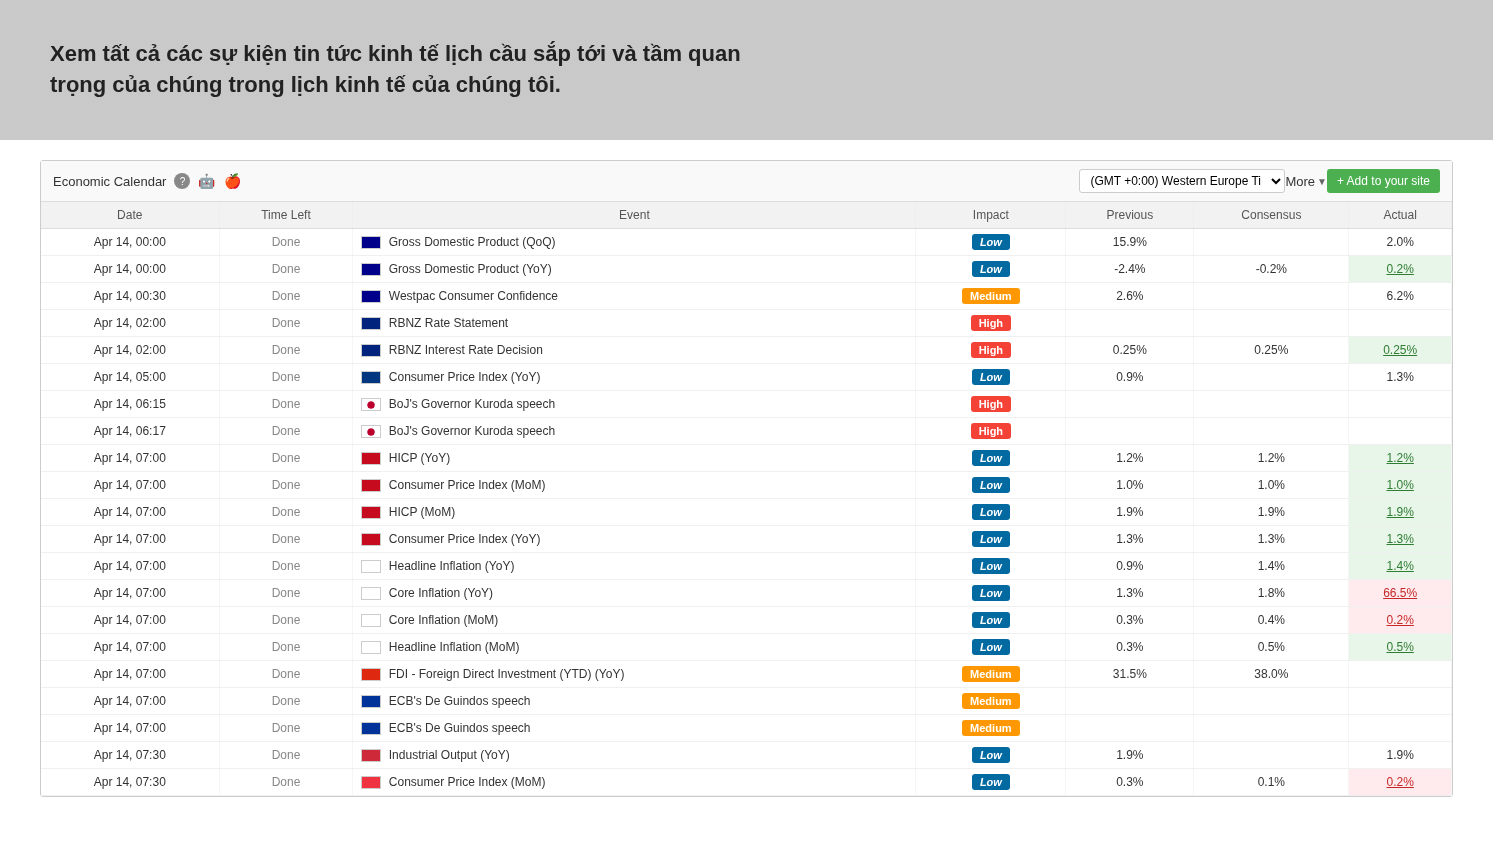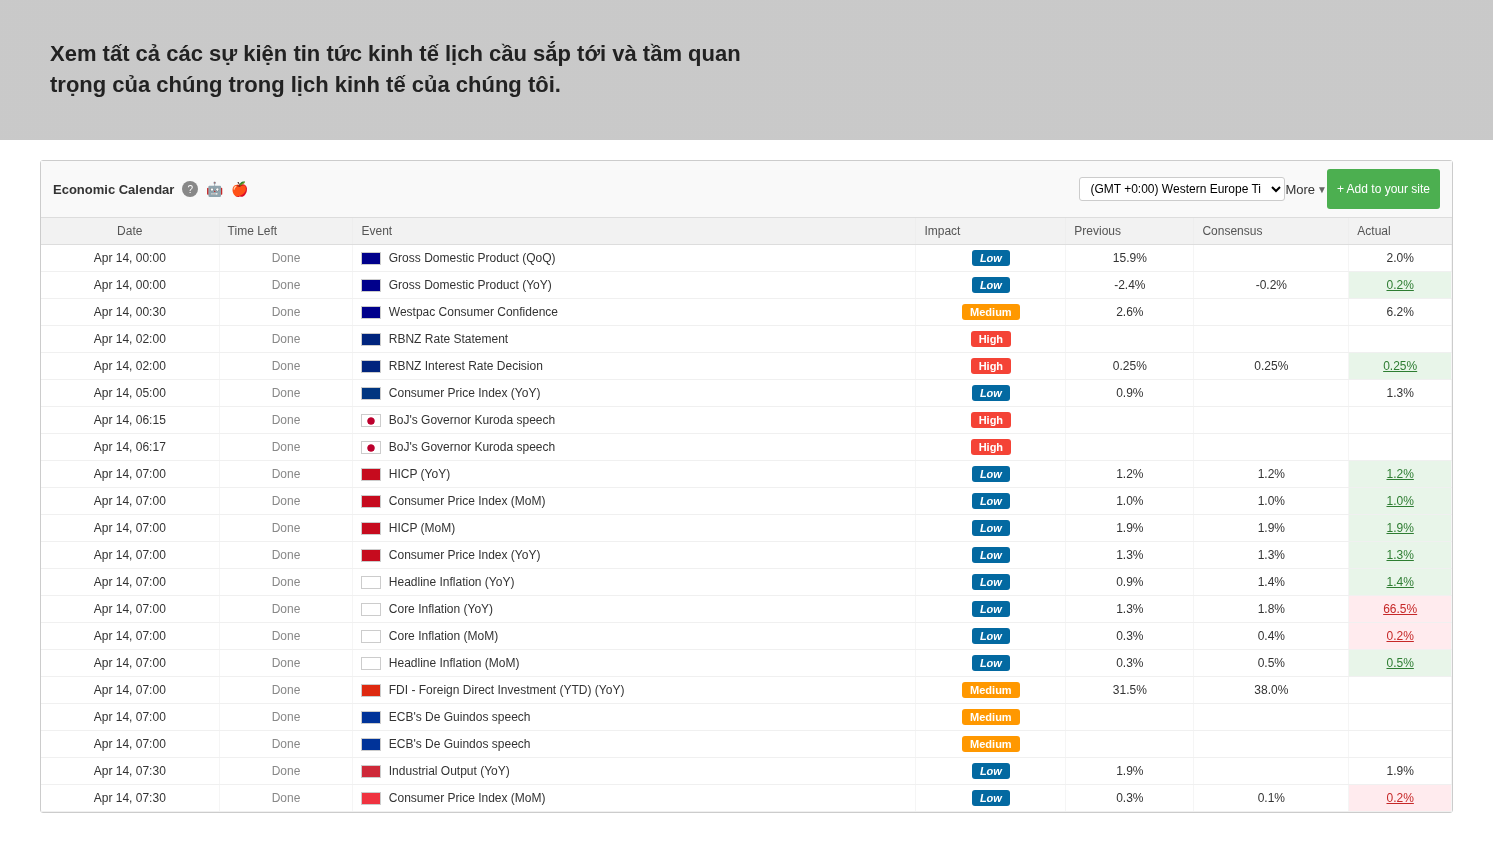--- a/index.html
+++ b/index.html
@@ -38,7 +38,7 @@
     }
     .widget-title {
       font-size: 13px;
-      font-weight: bold;
+      font-weight: normal;
       color: #333;
     }
     .help-icon {

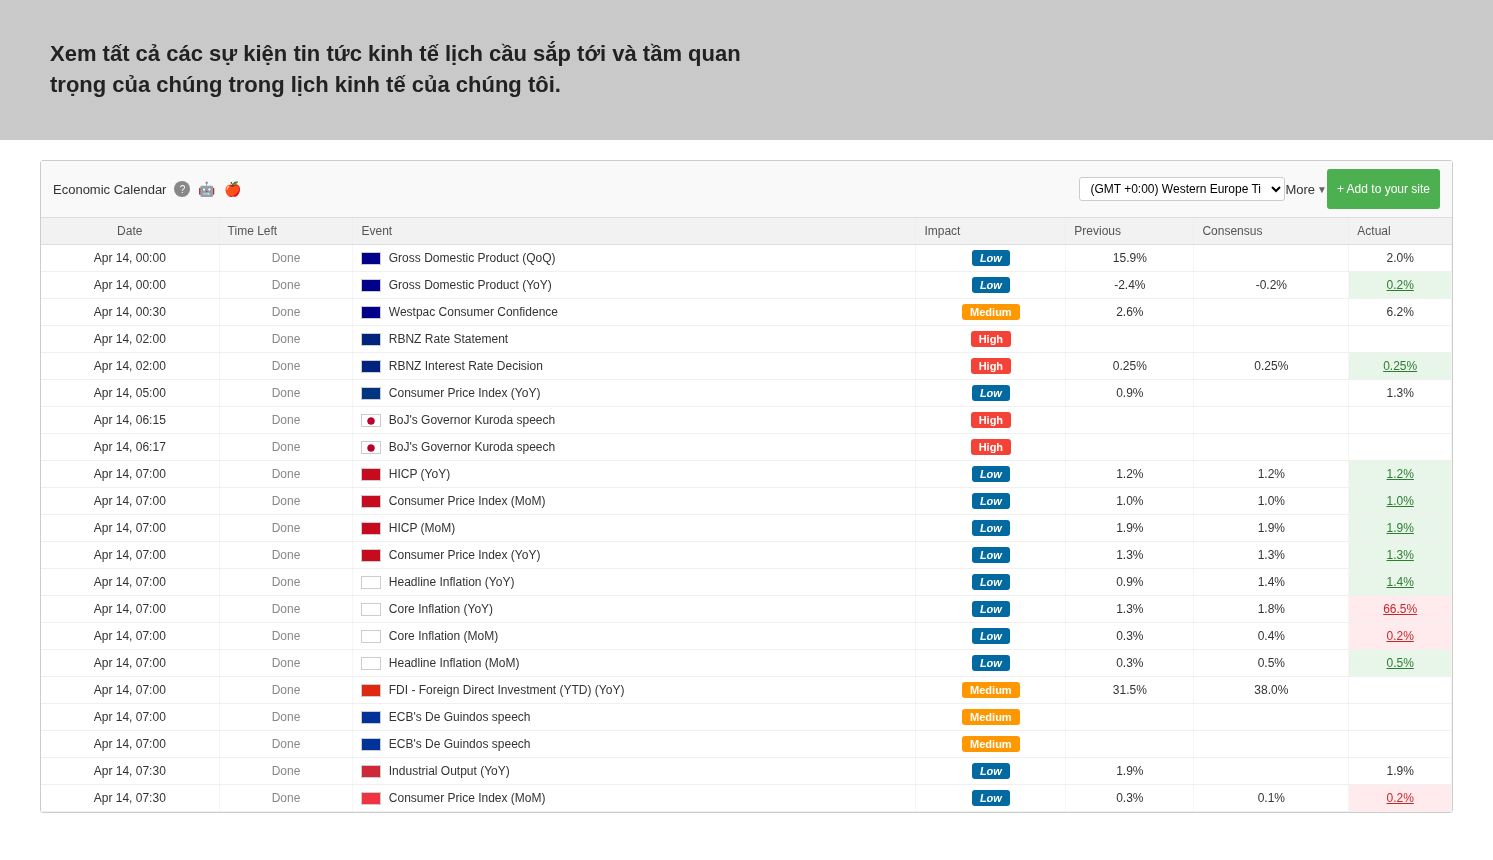--- a/index.html
+++ b/index.html
@@ -80,7 +80,7 @@
       background: #4caf50;
       color: #fff;
       border: none;
-      padding: 13px 10px;
+      padding: 5px 10px;
       border-radius: 3px;
       font-size: 12px;
       cursor: pointer;

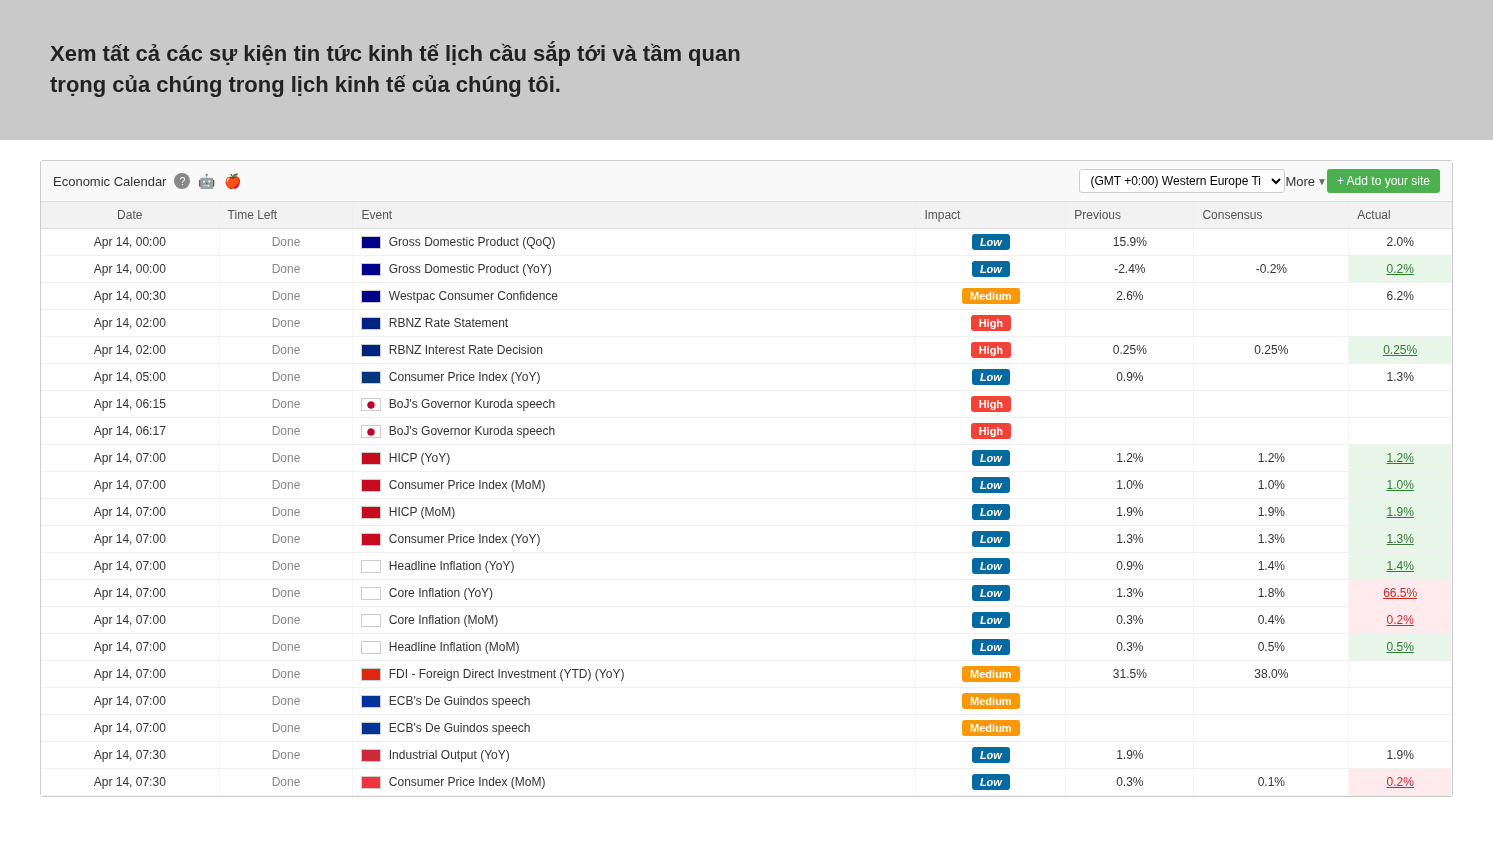--- a/index.html
+++ b/index.html
@@ -97,7 +97,7 @@
     thead tr th {
       background: #f2f2f2;
       padding: 6px 8px;
-      text-align: left;
+      text-align: center;
       border-bottom: 1px solid #ddd;
       border-right: 1px solid #eee;
       font-weight: normal;

